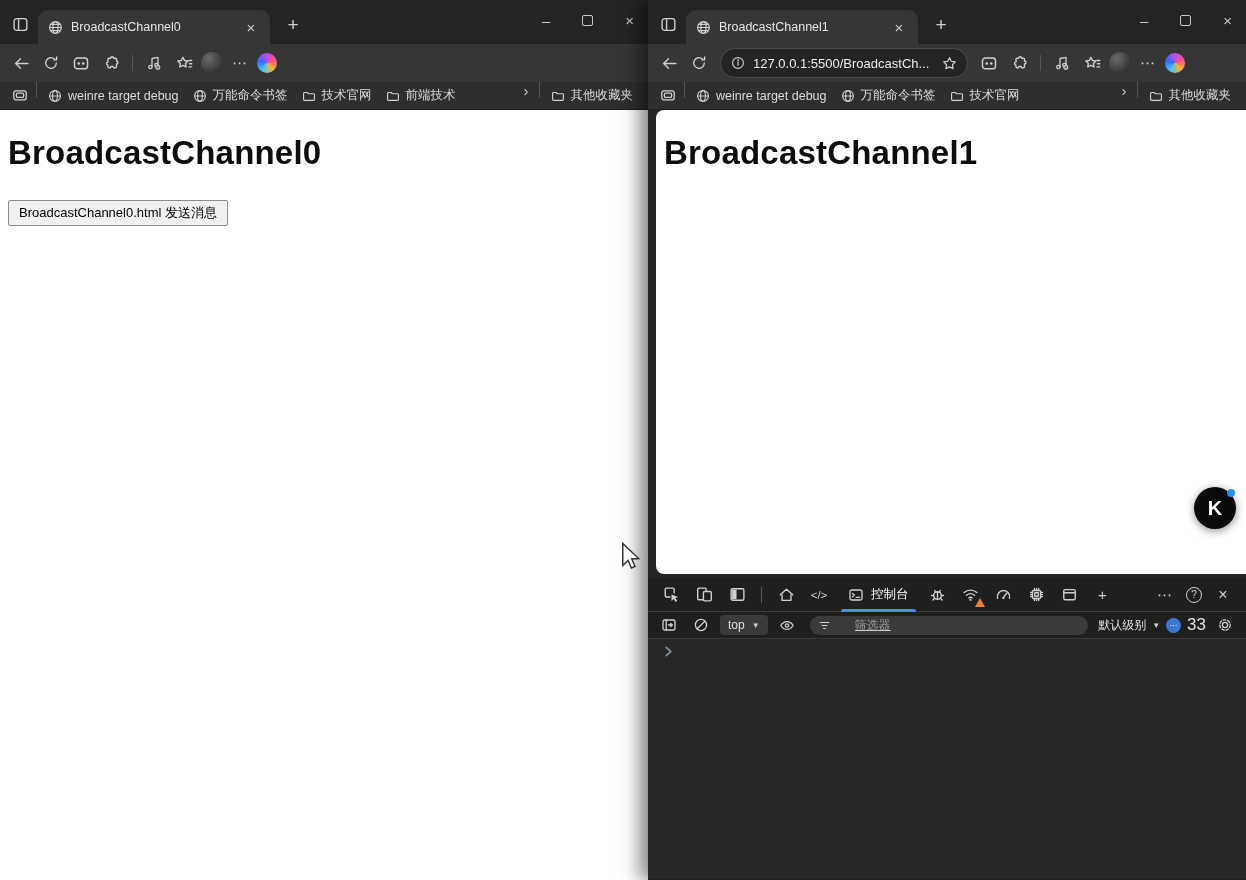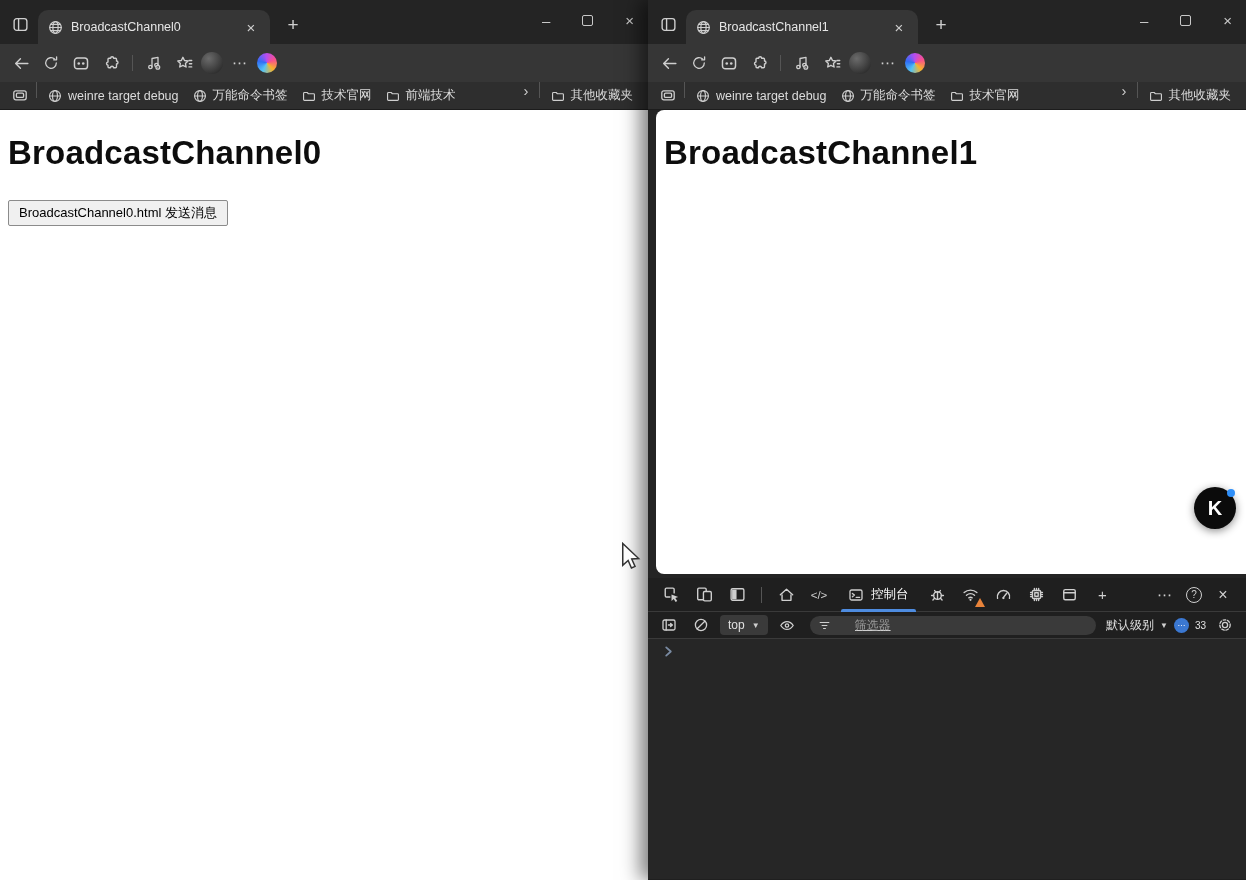--- a/index.html
+++ b/index.html
@@ -235,6 +235,17 @@
       <svg class="ln" width="16" height="16" viewBox="0 0 16 16">
           <path d="M13.3 8A5.3 5.3 0 1 1 11.6 4.1"></path>
           <path d="M13.6 1.8v3h-3"></path>
+        </svg>
+    </div>
+    <div class="addr" style="width:248px">
+      <svg class="ln" width="14" height="14" viewBox="0 0 16 16">
+          <circle cx="8" cy="8" r="6.2"></circle>
+          <path d="M8 7v3.6"></path>
+          <circle cx="8" cy="4.9" r="0.4" fill="#cfcfcf"></circle>
+        </svg>
+      <span class="addr-url">127.0.0.1:5500/BroadcastCh...</span>
+      <svg class="ln" width="15" height="15" viewBox="0 0 16 16">
+          <path d="M8 1.8l1.9 3.9 4.3.6-3.1 3 .7 4.2L8 11.6l-3.8 1.9.7-4.2-3.1-3 4.3-.6z"></path>
         </svg>
     </div>
     <div class="icbtn">

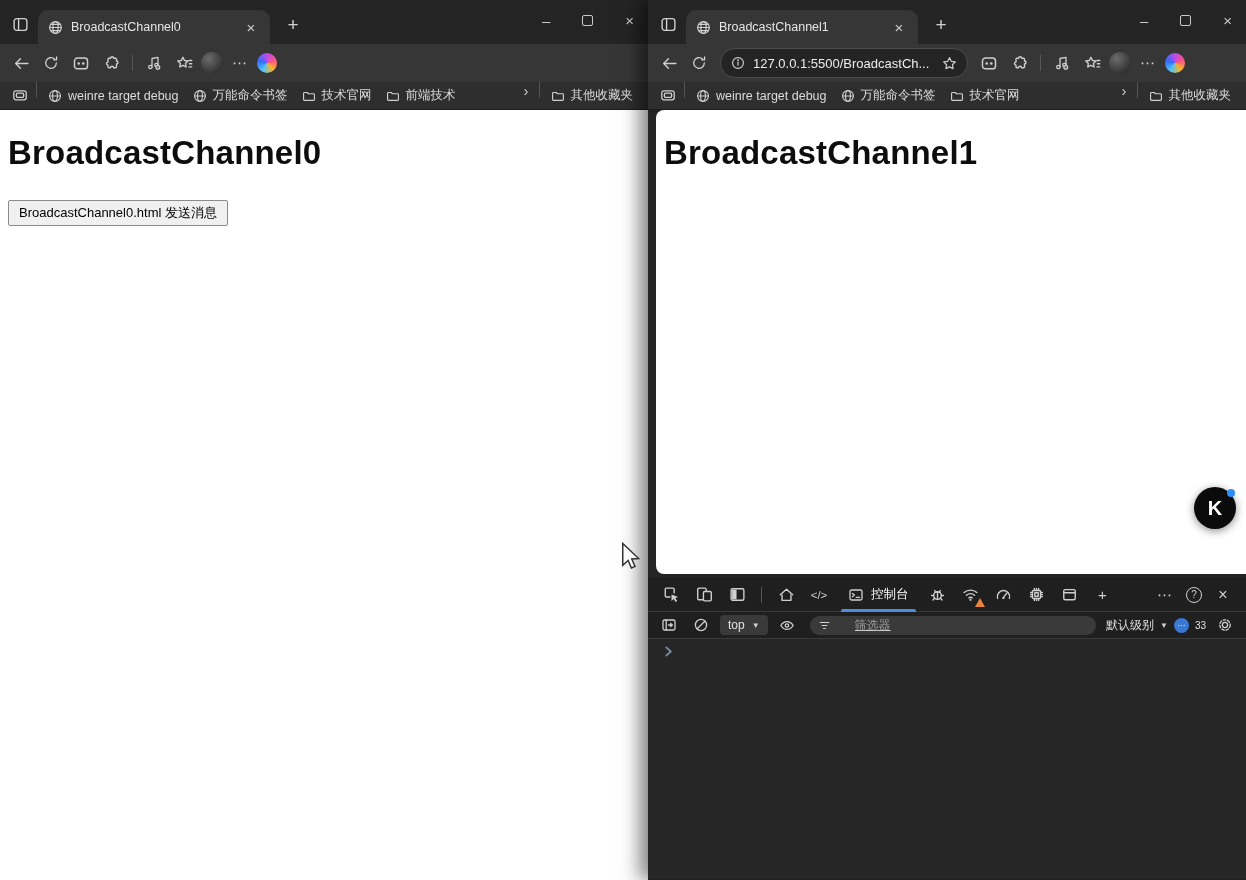--- a/index.html
+++ b/index.html
@@ -62,7 +62,7 @@
   .filter-wrap input::placeholder { color:#9e9e9e; }
   .lvl { font-size:12px; color:#e0e0e0; display:flex; gap:6px; align-items:center; flex:0 0 auto; }
   .bubble { width:15px; height:15px; border-radius:50%; background:#3b78d2; color:#fff; font-size:8px; display:flex; align-items:center; justify-content:center; flex:0 0 auto; }
-  .issues-n { font-size:10px; color:#e0e0e0; }
+  .issues-n { font-size:17px; color:#e0e0e0; }
 
   .dt-body { position:relative; height:240px; background:#262626; }
   .prompt { position:absolute; left:16px; top:7px; }

